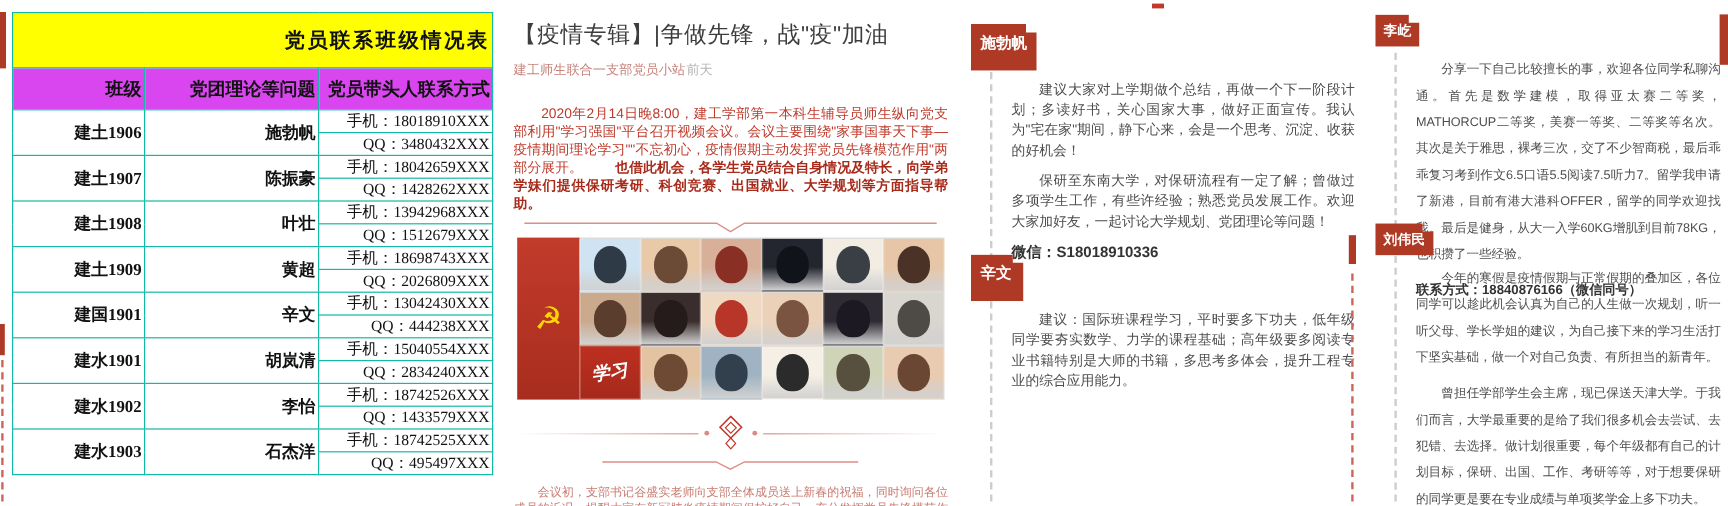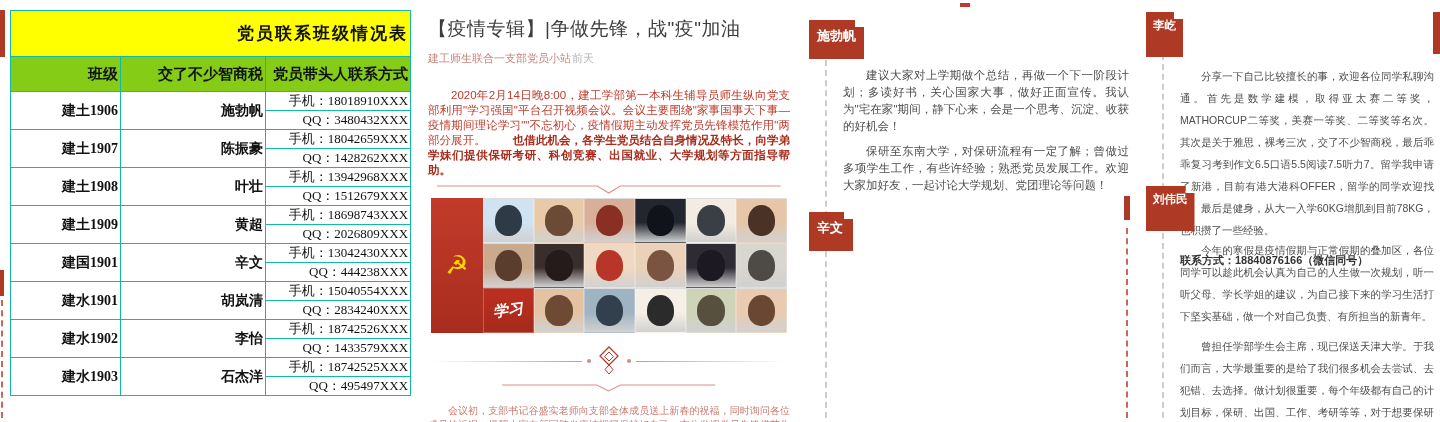--- a/index.html
+++ b/index.html
@@ -54,7 +54,7 @@
            color:#fff; font-weight:bold; padding:7px 8px 14px 8px; min-width:44px;
            clip-path:polygon(0 0, calc(100% - 9px) 0, calc(100% - 9px) 7px, 100% 7px, 100% 100%, 0 100%); }
   .panel-p3 .p-tab { font-size:13px; }
-  .panel-p4 .p-tab { font-size:11.5px; padding:6px 7px 24px 7px; min-width:36px; }
+  .panel-p4 .p-tab { font-size:11.5px; padding:6px 7px 6px 7px; min-width:36px; }
   .p-body { margin:8px 6px 0 45px; }
   .panel-p3 .p-body { font-size:11.5px; line-height:17px; color:#4d4d4d; }
   .panel-p4 .p-body { font-size:10.5px; line-height:22px; color:#4d4d4d; }

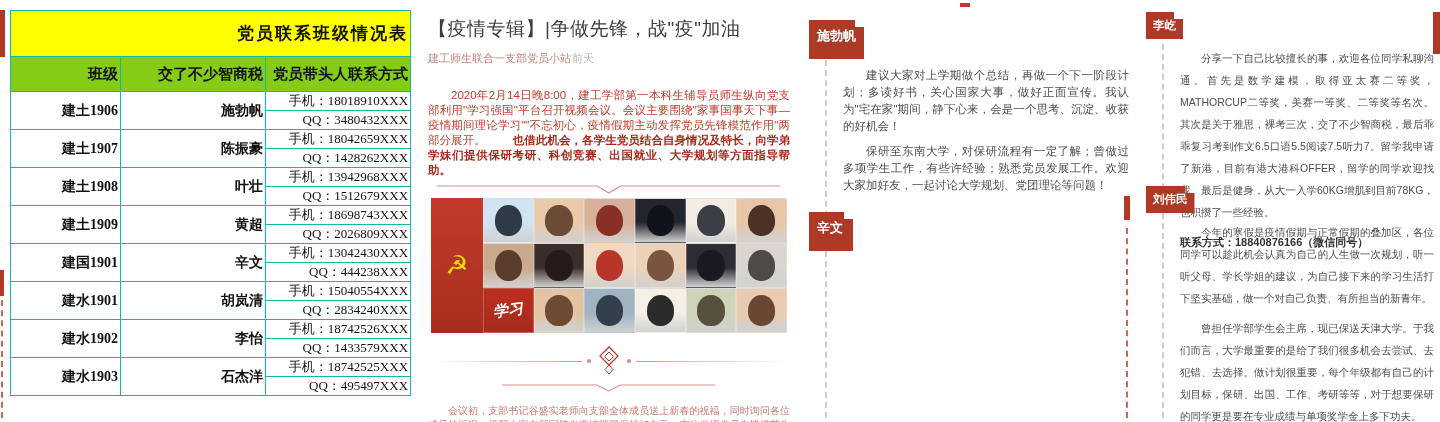--- a/index.html
+++ b/index.html
@@ -12,7 +12,7 @@
                   font-family:"Liberation Serif", serif; color:#111; }
   table.contact td, table.contact th { border:1px solid #14b8a6; text-align:right; padding:0 2px; overflow:hidden; }
   .t-title { background:#ffff00; font-size:17px; font-weight:bold; height:46px; letter-spacing:2px; }
-  .t-head th { font-size:15px; font-weight:bold; height:35px; background:#84cc16; }
+  .t-head th { font-size:15px; font-weight:bold; height:35px; background:#d946ef; }
   .col-class { width:110px; } .col-name { width:145px; } .col-contact { width:145px; }
   td.cell-class, td.cell-name { font-size:14px; height:36px;font-weight:bold; }
   td.cell-phone, td.cell-qq { font-size:13px; height:18px; }

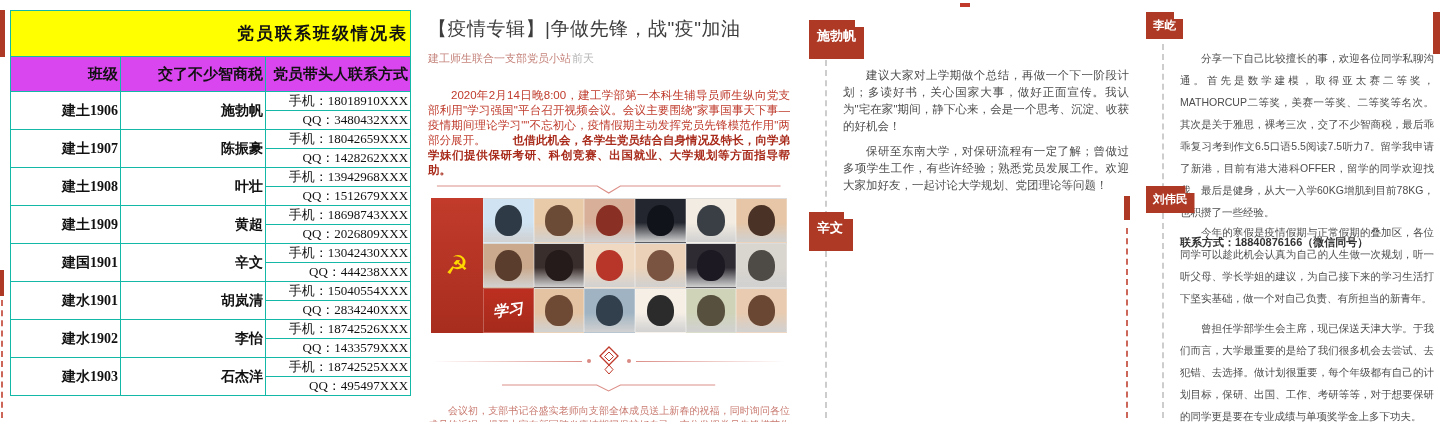--- a/index.html
+++ b/index.html
@@ -86,7 +86,7 @@
           </tr>
         <tr class="t-head">
           <th>班级</th>
-          <th>交了不少智商税</th>
+          <th>党团理论等问题</th>
           <th>党员带头人联系方式</th>
         </tr>
       <tr>

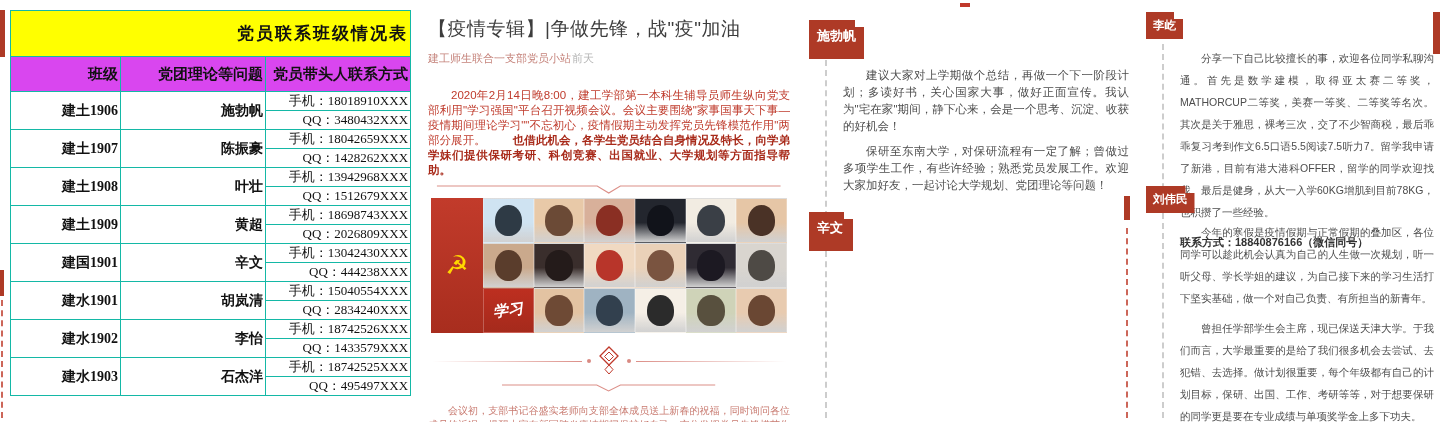--- a/index.html
+++ b/index.html
@@ -251,6 +251,7 @@
     <div class="profile" style="top:20px"><div class="p-tab">施勃帆</div><div class="p-body">
           <p>建议大家对上学期做个总结，再做一个下一阶段计划；多读好书，关心国家大事，做好正面宣传。我认为"宅在家"期间，静下心来，会是一个思考、沉淀、收获的好机会！</p>
           <p>保研至东南大学，对保研流程有一定了解；曾做过多项学生工作，有些许经验；熟悉党员发展工作。欢迎大家加好友，一起讨论大学规划、党团理论等问题！</p>
+          <div class="p-contact">微信：S18018910336</div>
         </div></div>
     <div class="profile" style="top:212px"><div class="p-tab">辛文</div><div class="p-body">
         </div></div>

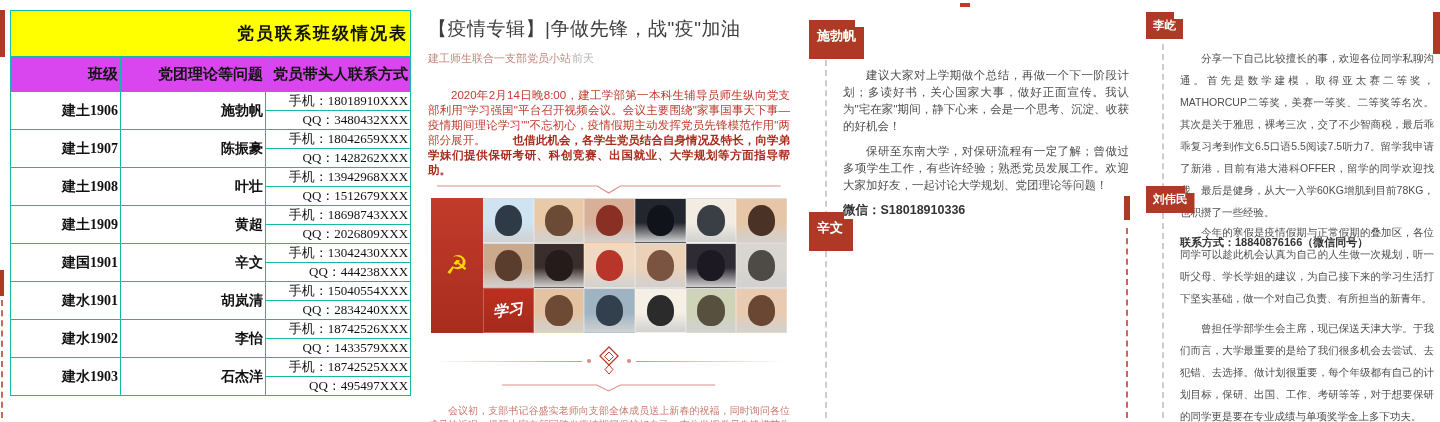--- a/index.html
+++ b/index.html
@@ -254,6 +254,7 @@
           <div class="p-contact">微信：S18018910336</div>
         </div></div>
     <div class="profile" style="top:212px"><div class="p-tab">辛文</div><div class="p-body">
+          <p>建议：国际班课程学习，平时要多下功夫，低年级同学要夯实数学、力学的课程基础；高年级要多阅读专业书籍特别是大师的书籍，多思考多体会，提升工程专业的综合应用能力。</p>
         </div></div>
   </div>
 

